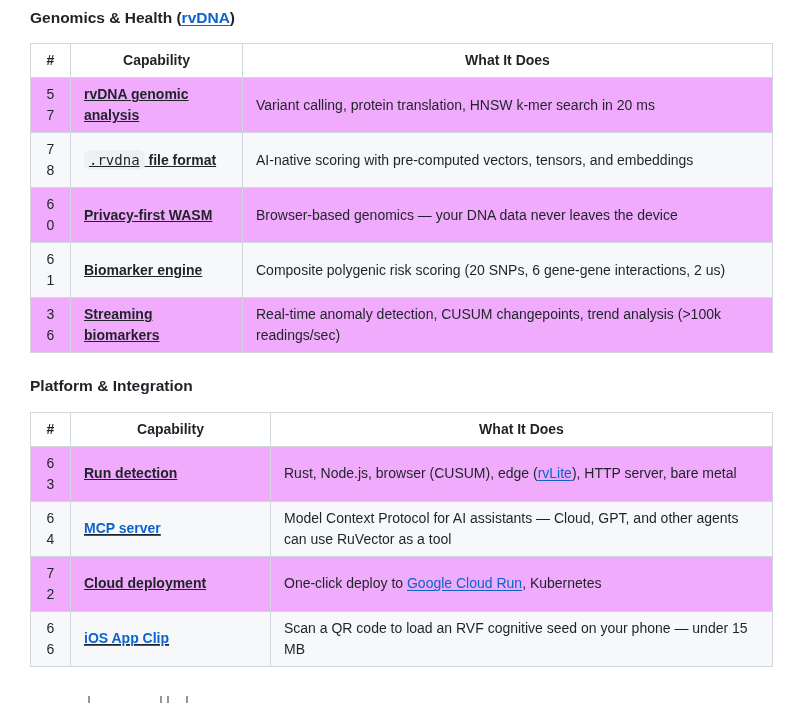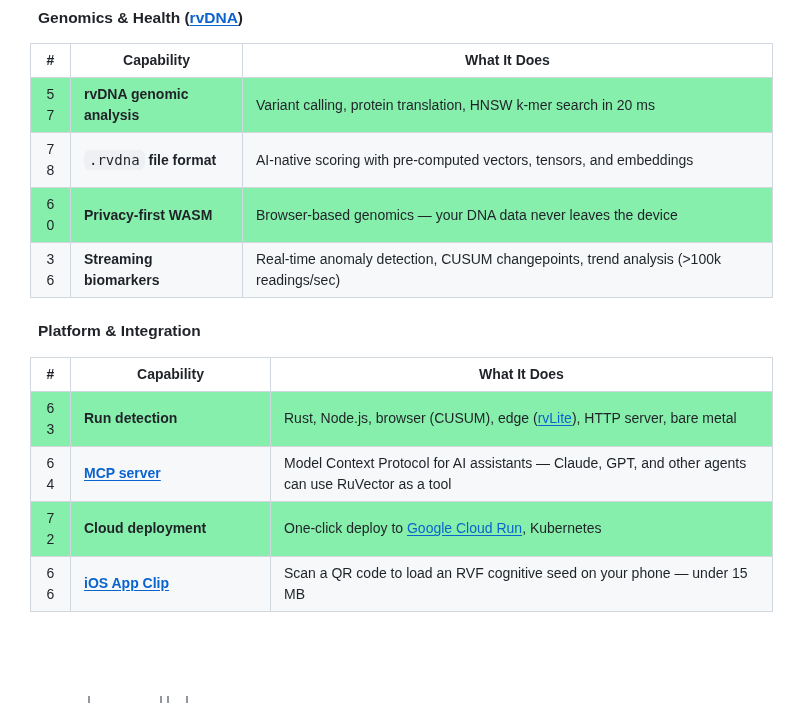--- a/index.html
+++ b/index.html
@@ -13,7 +13,7 @@
 
   h3.section-heading {
     font-size: 15.5px; font-weight: 700; line-height: 1.25;
-    margin: 0 0 16px 8px; color: #1f2328;
+    margin: 0 0 16px 0; color: #1f2328;
   }
   h3.section-heading + table { margin-top: 0; }
   h3.second { margin-top: 23px; }

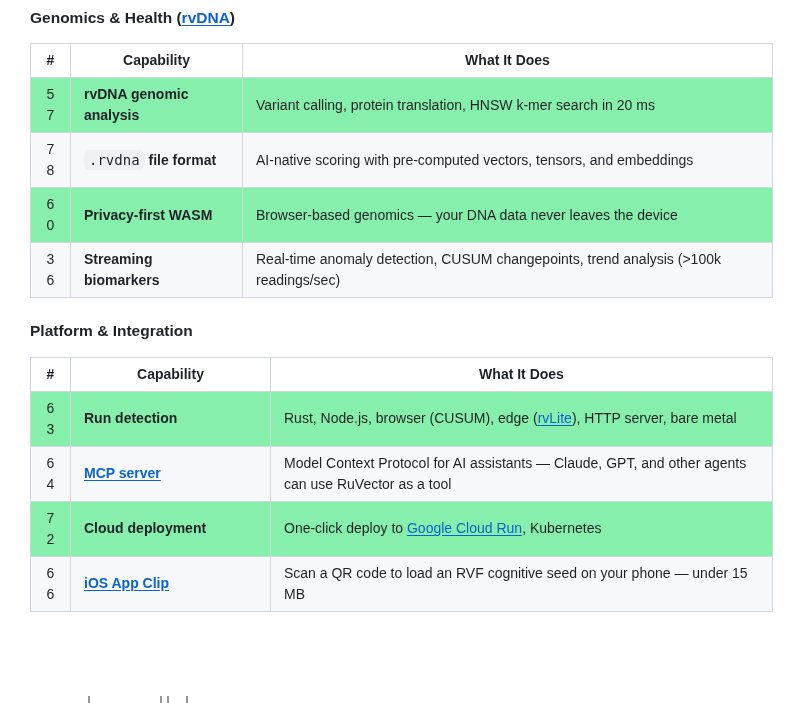--- a/index.html
+++ b/index.html
@@ -32,7 +32,7 @@
     word-wrap: break-word;
   }
   th { font-weight: 700; text-align: center; background: #ffffff; }
-  tbody tr { background: #86efac; }
+  tbody tr { background: #f0abfc; }
   tbody tr:nth-child(2n) { background: #f6f8fa; }
 
   col.col-num { width: 40px; }

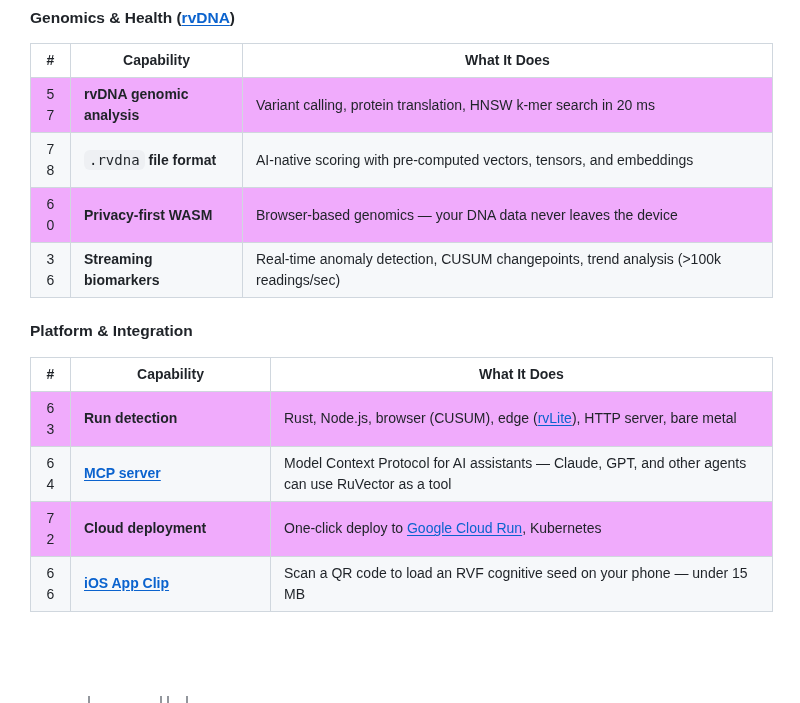--- a/index.html
+++ b/index.html
@@ -40,7 +40,7 @@
   table.t2 col.col-cap { width: 200px; }
 
   td.num { text-align: center; color: #1f2328; }
-  td.cap { font-weight: 700; }
+  td.cap { font-weight: 700; text-decoration: underline; }
   td.cap a { font-weight: 700; }
 
   code.chip {

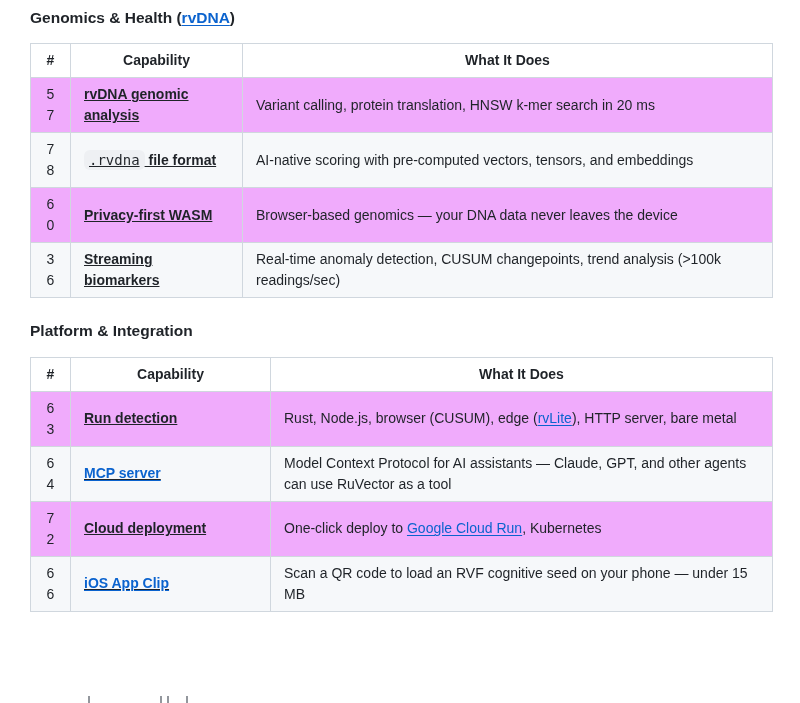--- a/index.html
+++ b/index.html
@@ -91,6 +91,11 @@
           <td class="what"><span>Browser-based genomics — your DNA data never leaves the device</span></td>
         </tr>
         <tr>
+          <td class="num">61</td>
+          <td class="cap"><span>Biomarker engine</span></td>
+          <td class="what"><span>Composite polygenic risk scoring (20 SNPs, 6 gene-gene interactions, 2 us)</span></td>
+        </tr>
+        <tr>
           <td class="num">36</td>
           <td class="cap"><span>Streaming biomarkers</span></td>
           <td class="what"><span>Real-time anomaly detection, CUSUM changepoints, trend analysis (&gt;100k readings/sec)</span></td>

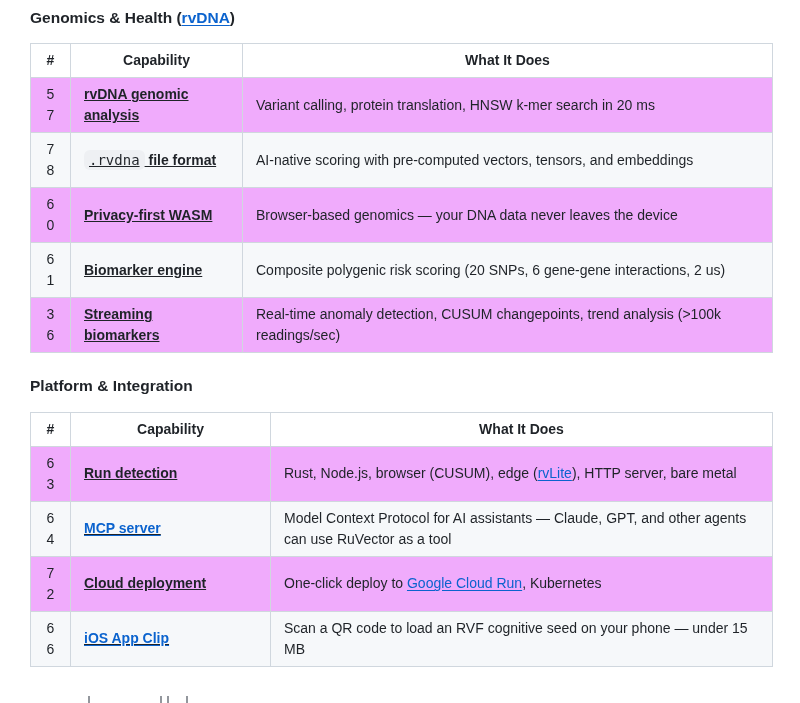--- a/index.html
+++ b/index.html
@@ -127,7 +127,7 @@
         <tr>
           <td class="num">64</td>
           <td class="cap"><a>MCP server</a></td>
-          <td class="what"><span>Model Context Protocol for AI assistants — Claude, GPT, and other agents can use RuVector as a tool</span></td>
+          <td class="what"><span>Model Context Protocol for AI assistants — Cloud, GPT, and other agents can use RuVector as a tool</span></td>
         </tr>
         <tr>
           <td class="num">72</td>

